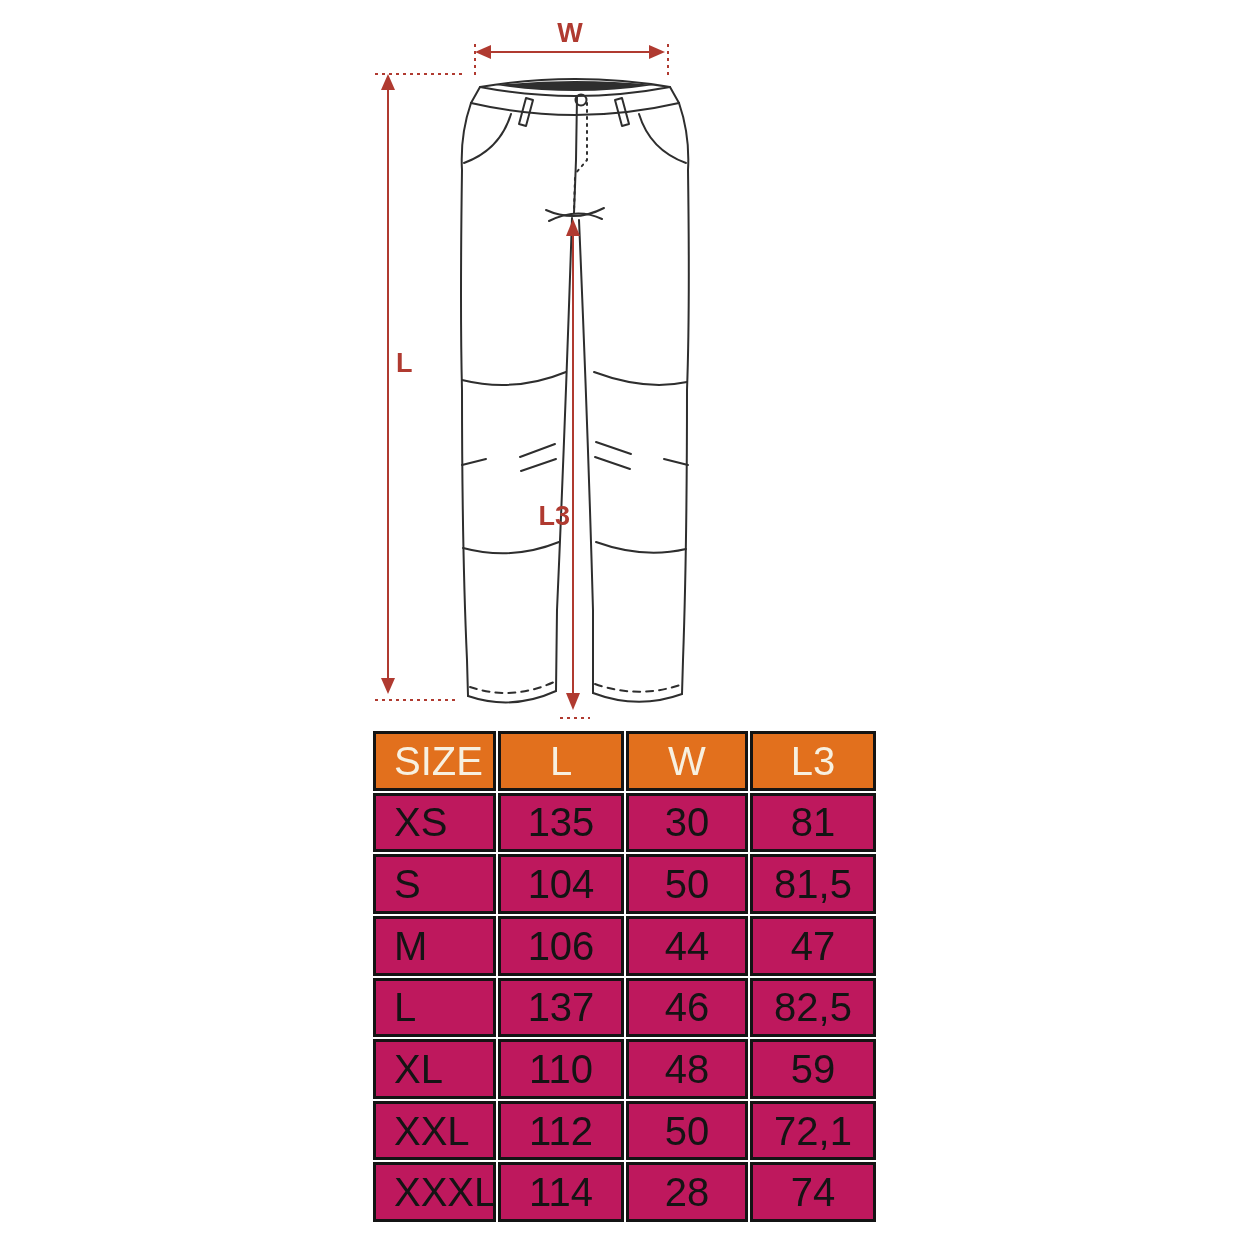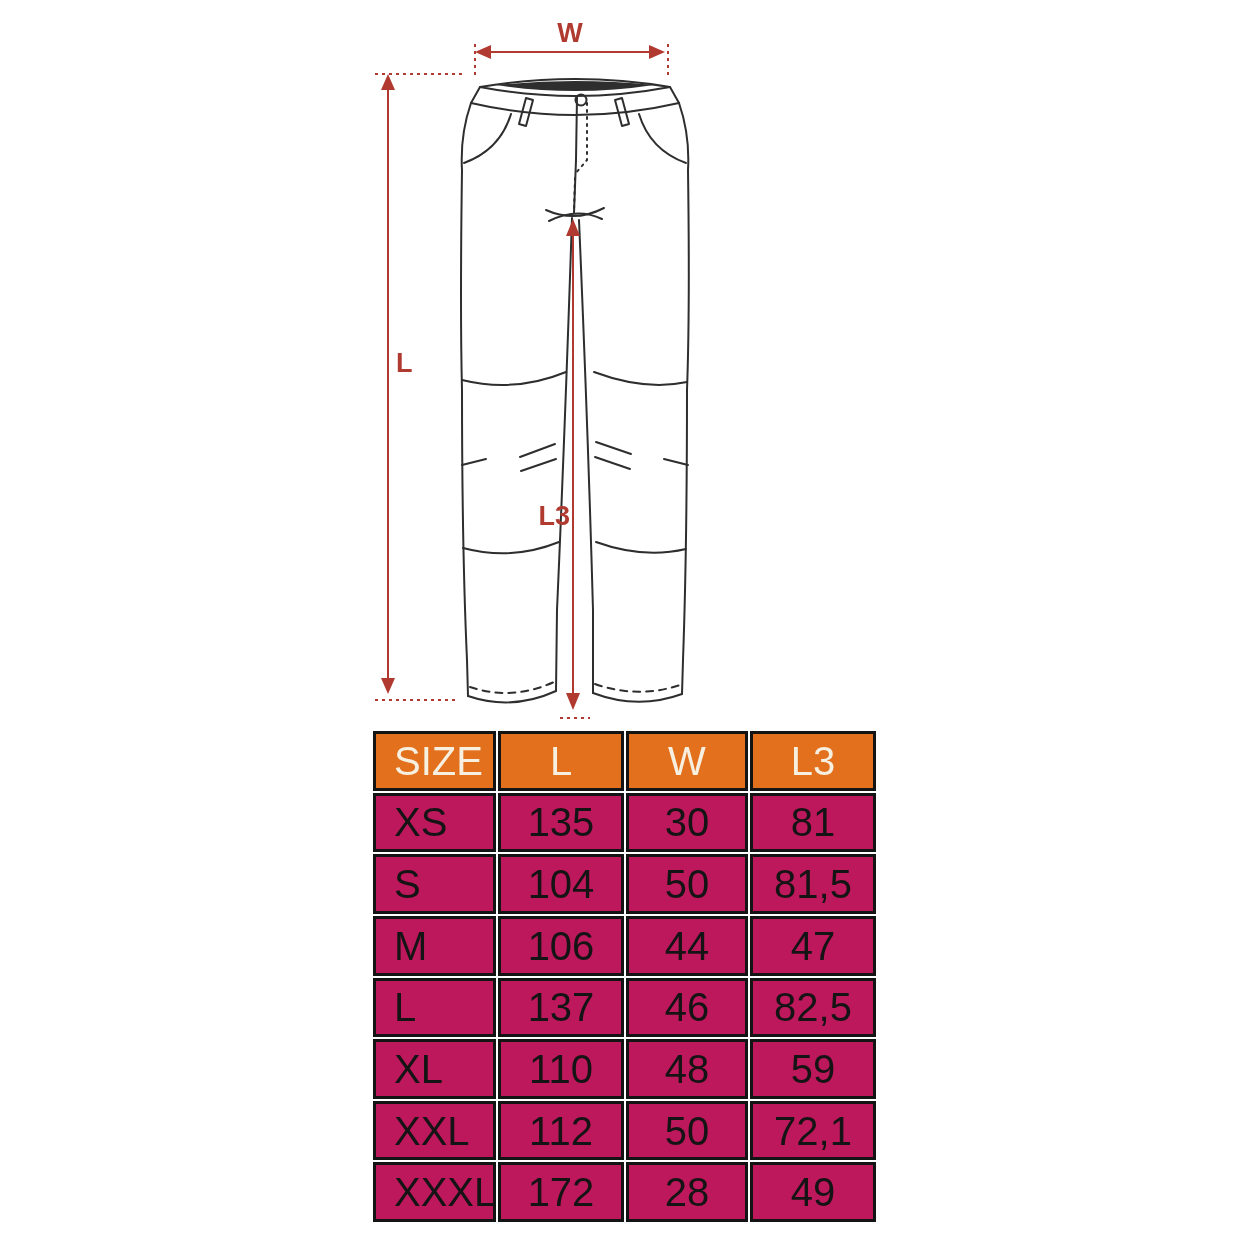--- a/index.html
+++ b/index.html
@@ -153,7 +153,7 @@
     </div>
     <div class="trow">
       <div class="cell size-col">XXXL</div>
-      <div class="cell">172</div>
+      <div class="cell">114</div>
       <div class="cell">28</div>
       <div class="cell">49</div>
     </div>

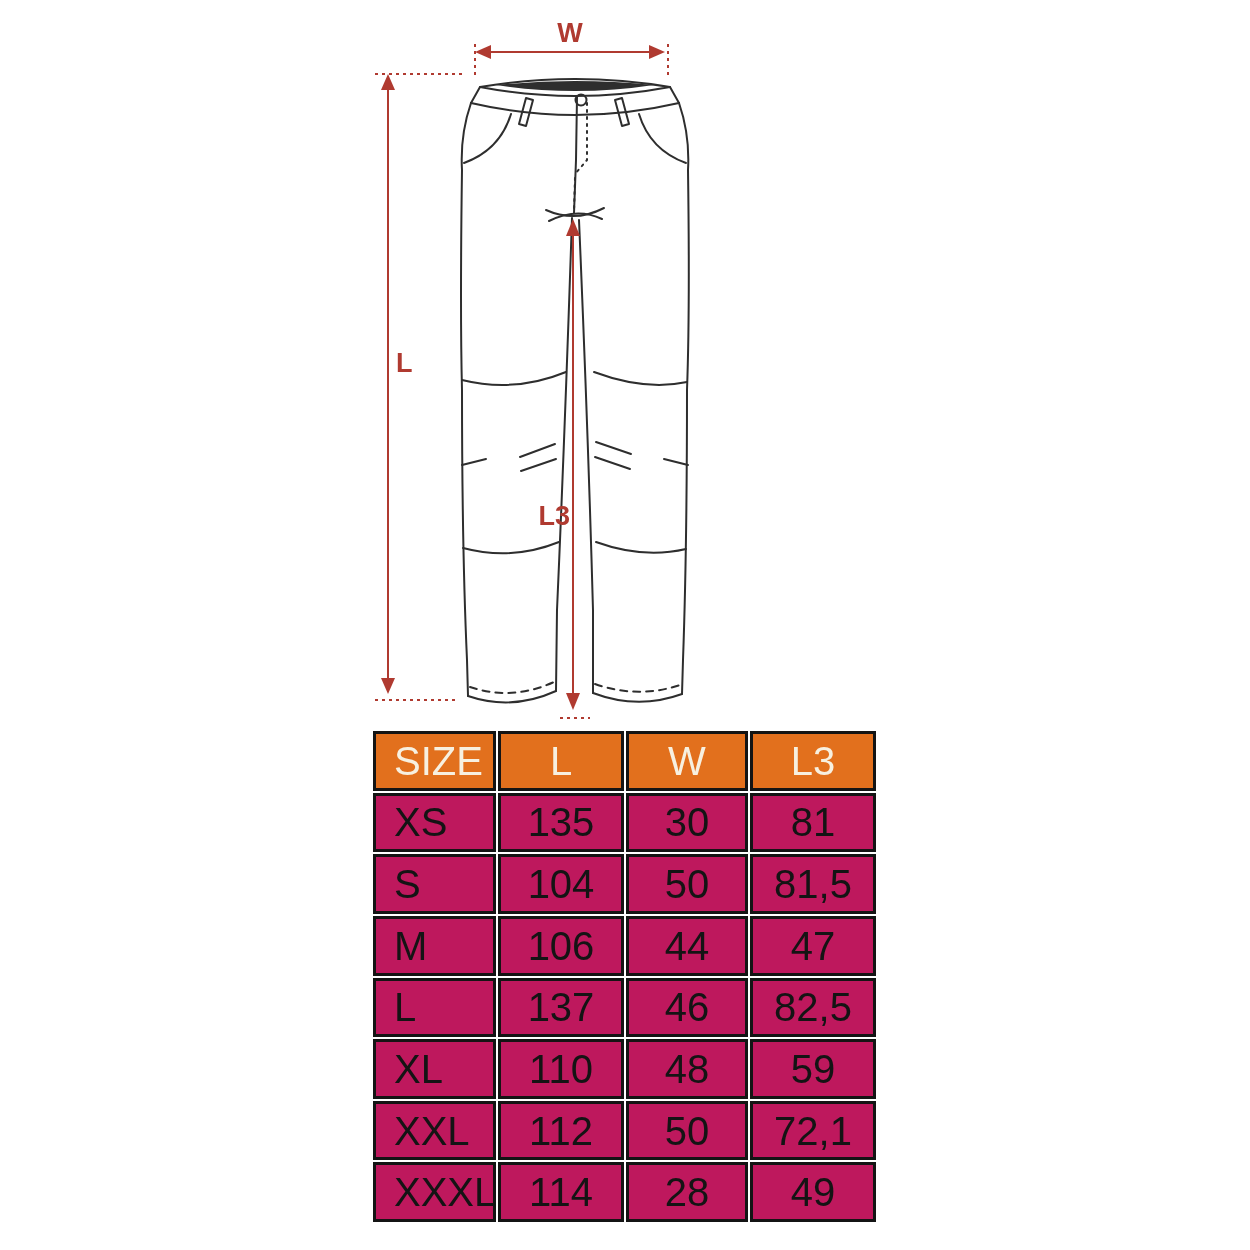--- a/index.html
+++ b/index.html
@@ -155,7 +155,7 @@
       <div class="cell size-col">XXXL</div>
       <div class="cell">114</div>
       <div class="cell">28</div>
-      <div class="cell">49</div>
+      <div class="cell">74</div>
     </div>
   </div>
 </div>

